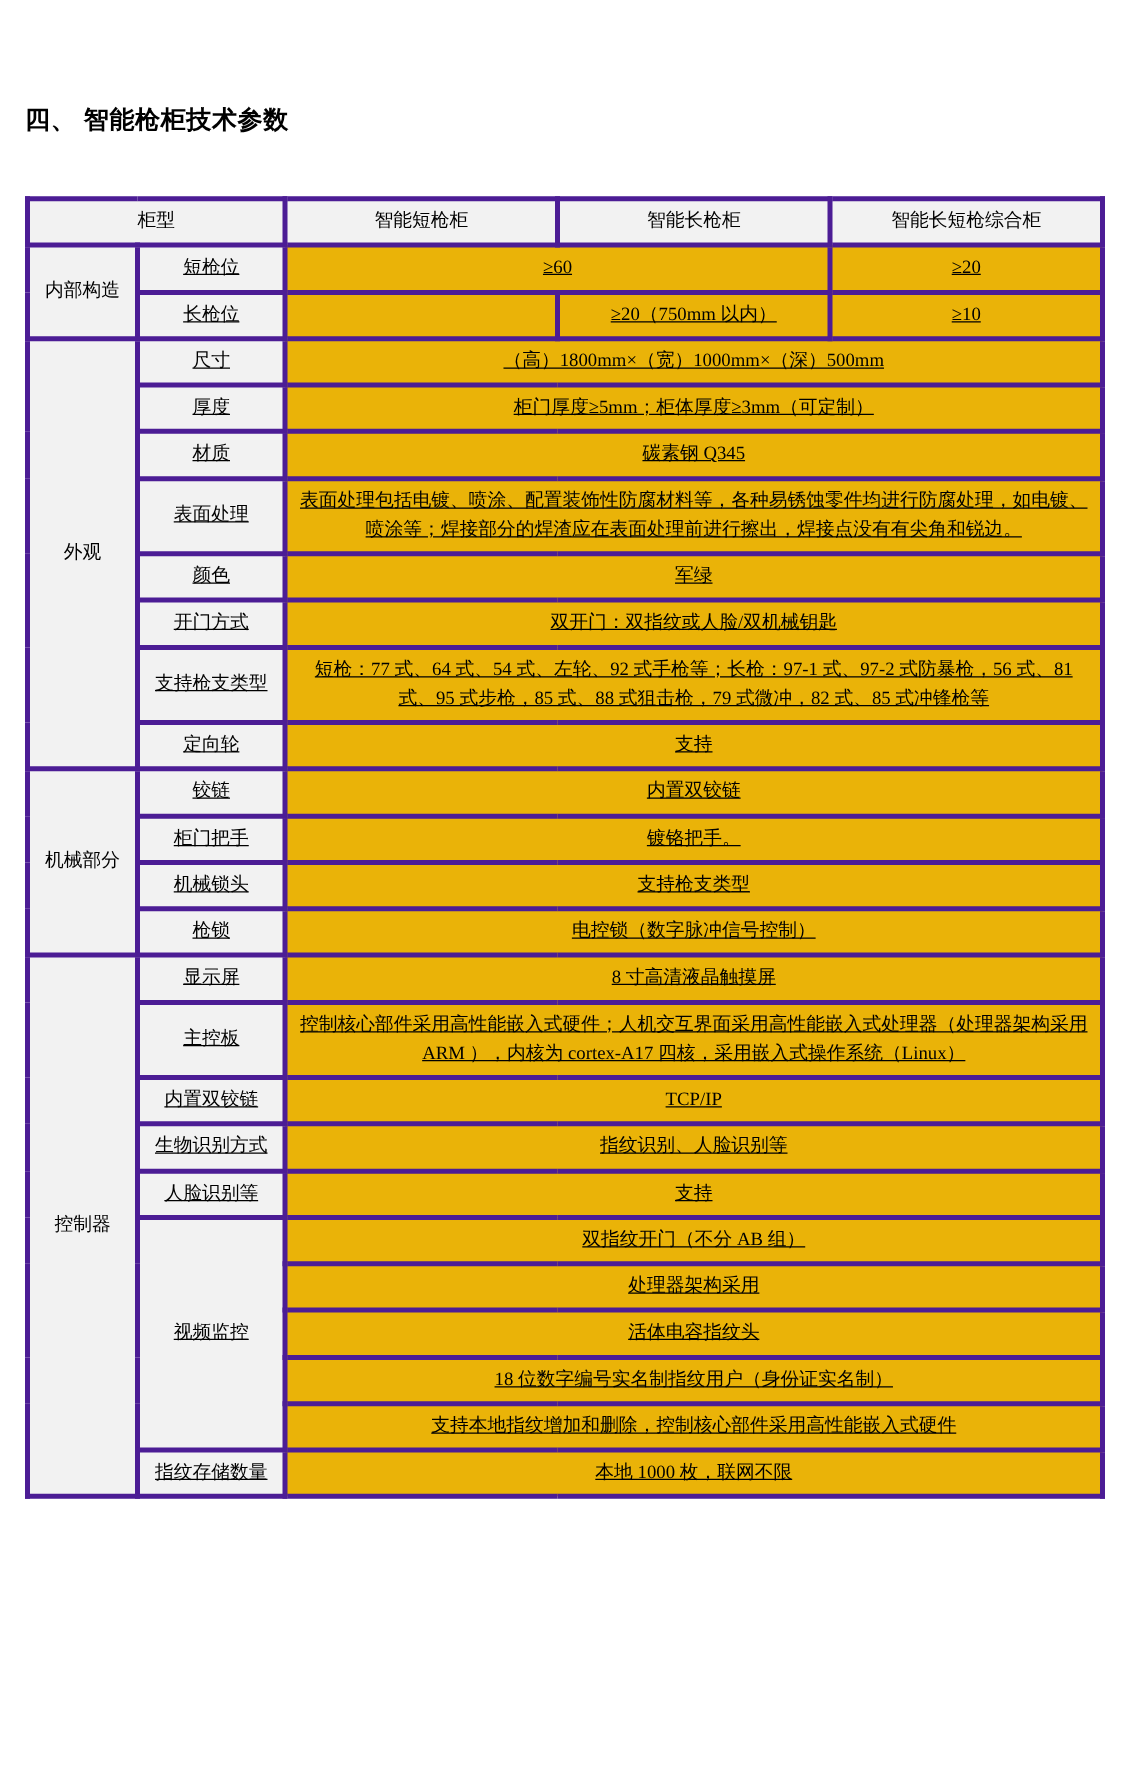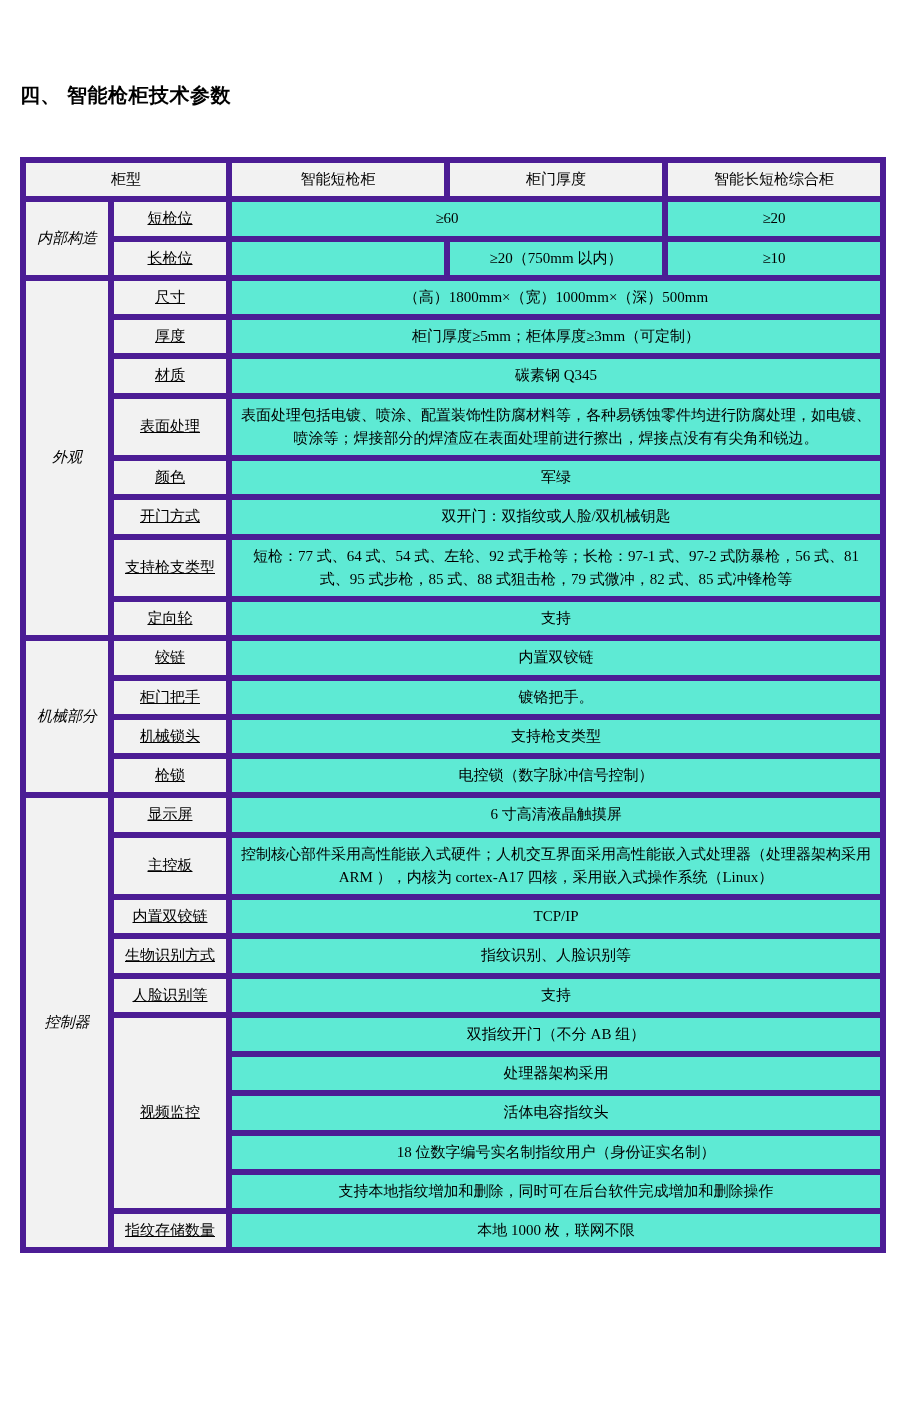--- a/index.html
+++ b/index.html
@@ -36,7 +36,7 @@
     table-layout: fixed;
   }
   table.spec td, table.spec th {
-    border: 6px solid #4c1d95;
+    border: 4px solid #4c1d95;
     padding: 5px 6px;
     font-size: 15px;
     text-align: center;

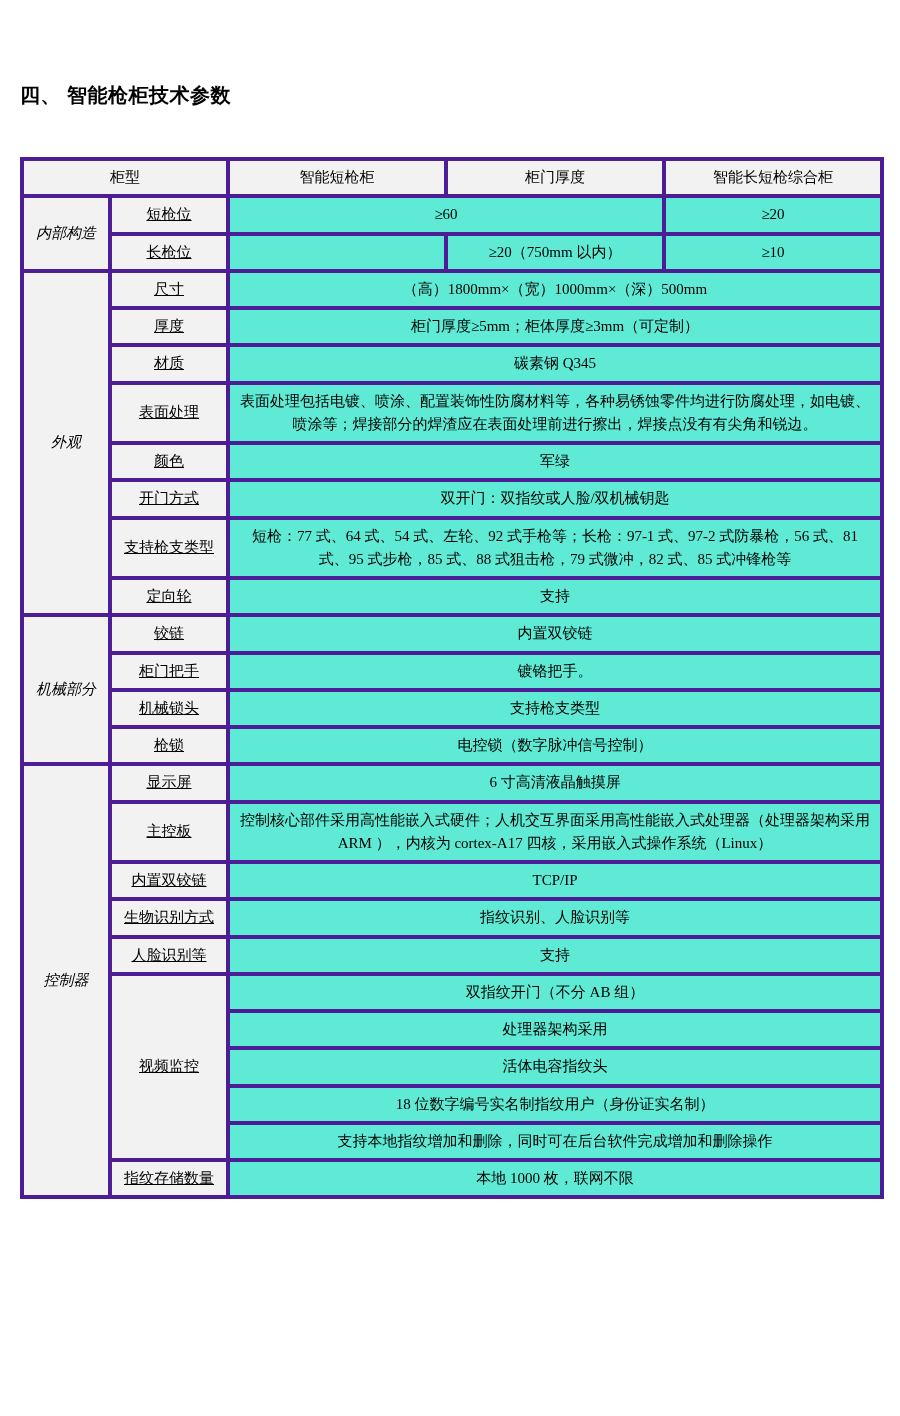--- a/index.html
+++ b/index.html
@@ -95,7 +95,7 @@
       <tr class="head-row">
         <td colspan="2">柜型</td>
         <td>智能短枪柜</td>
-        <td>柜门厚度</td>
+        <td>智能长枪柜</td>
         <td>智能长短枪综合柜</td>
       </tr>
 

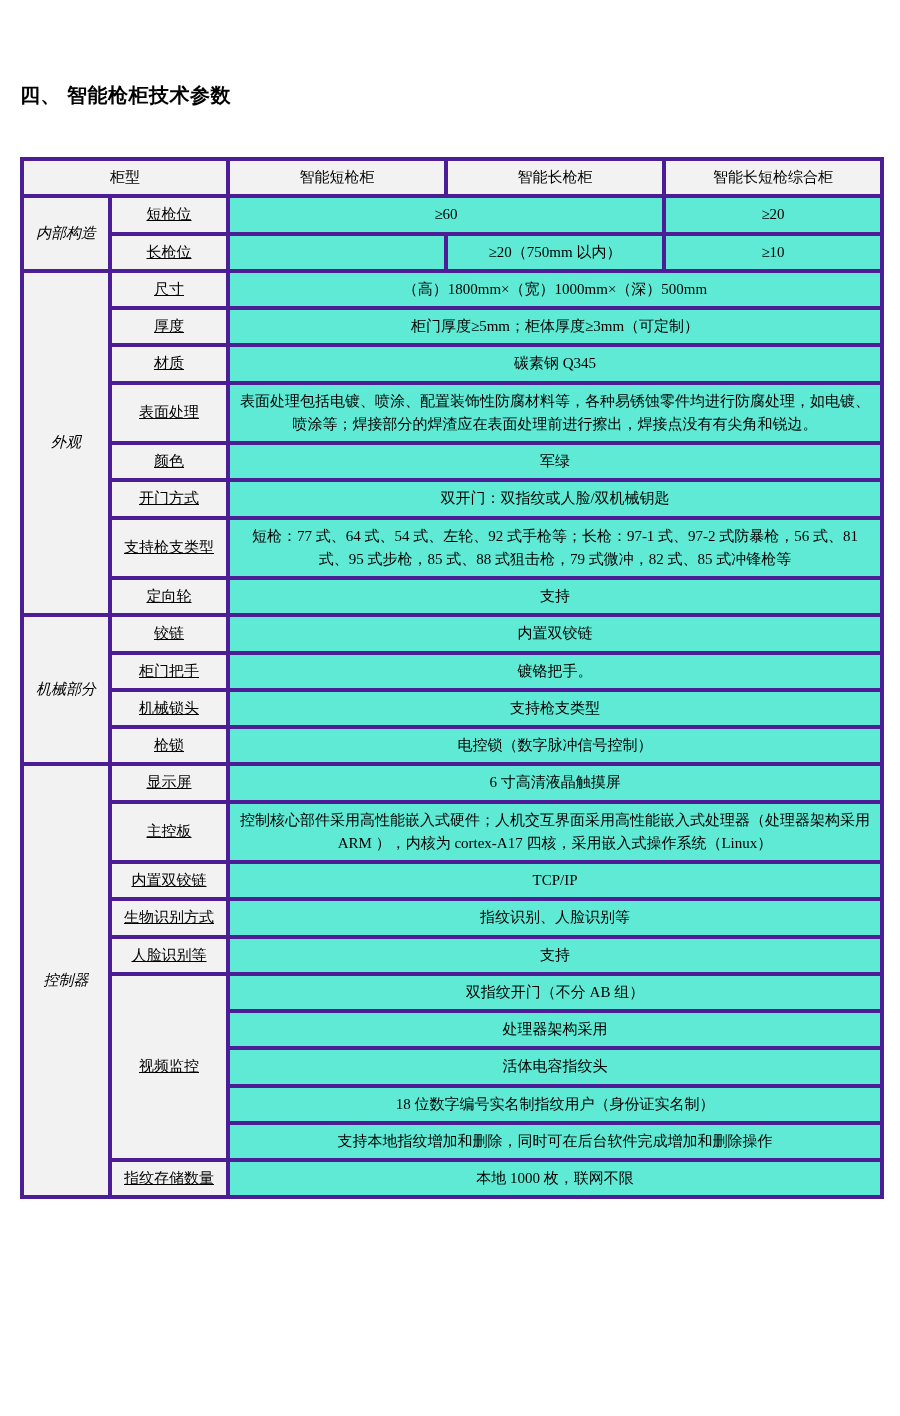--- a/index.html
+++ b/index.html
@@ -66,7 +66,8 @@
     text-decoration: underline;
   }
   td.val {
-    background: #5eead4;
+    background: #eab308;
+    text-decoration: underline;
   }
   td.just {
     text-align: justify;

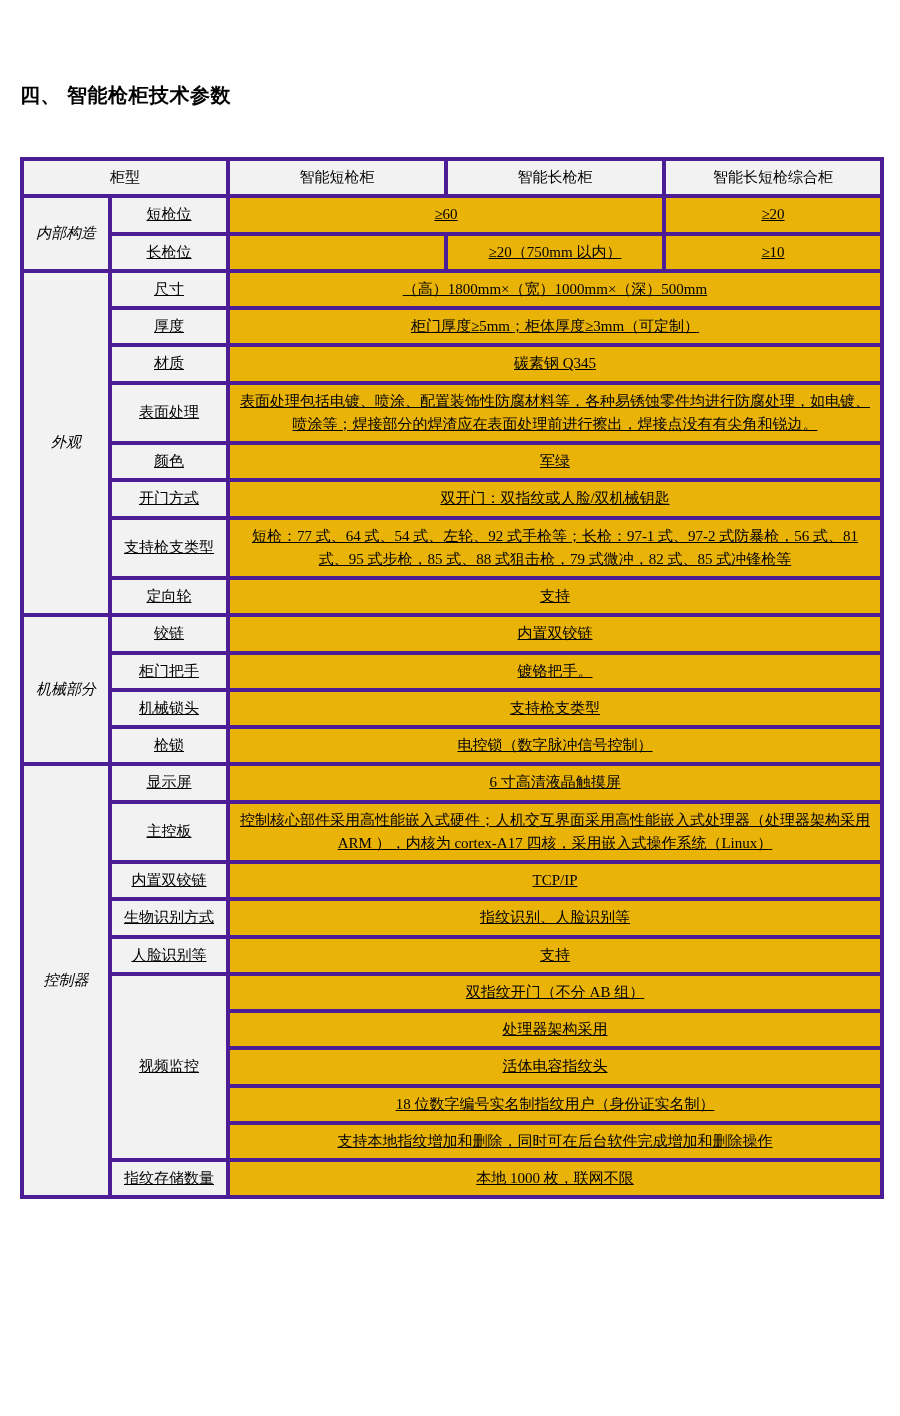--- a/index.html
+++ b/index.html
@@ -58,7 +58,6 @@
   .cat-cell {
     background: #f2f2f2;
     font-size: 16px;
-    font-style: italic;
   }
   .item-cell {
     background: #f2f2f2;

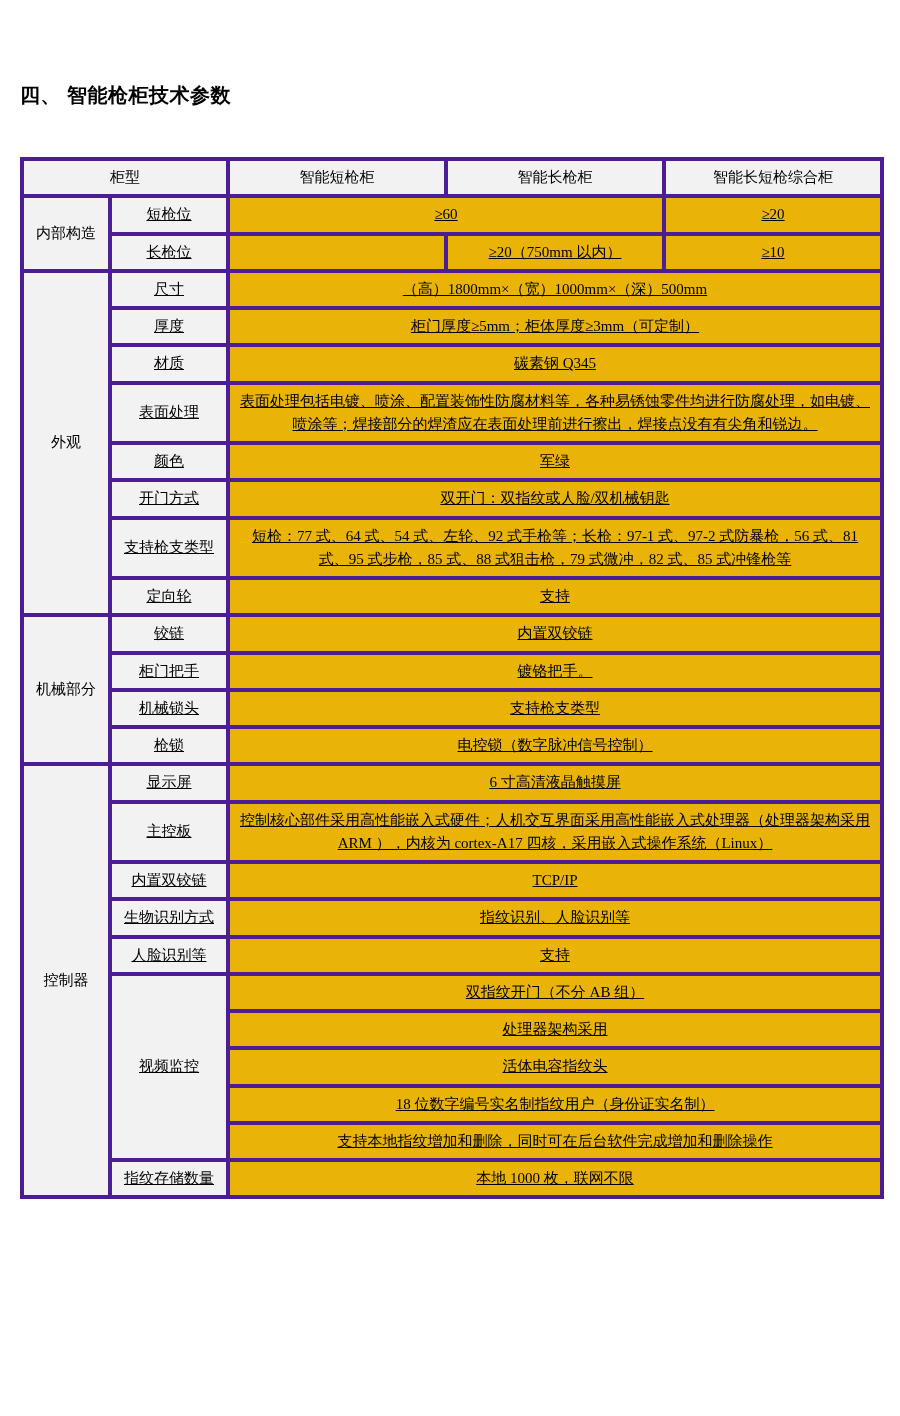--- a/index.html
+++ b/index.html
@@ -167,7 +167,7 @@
       <tr>
         <td class="cat-cell" rowspan="11">控制器</td>
         <td class="item-cell">显示屏</td>
-        <td class="val" colspan="3">6 寸高清液晶触摸屏</td>
+        <td class="val" colspan="3">8 寸高清液晶触摸屏</td>
       </tr>
       <tr>
         <td class="item-cell">主控板</td>

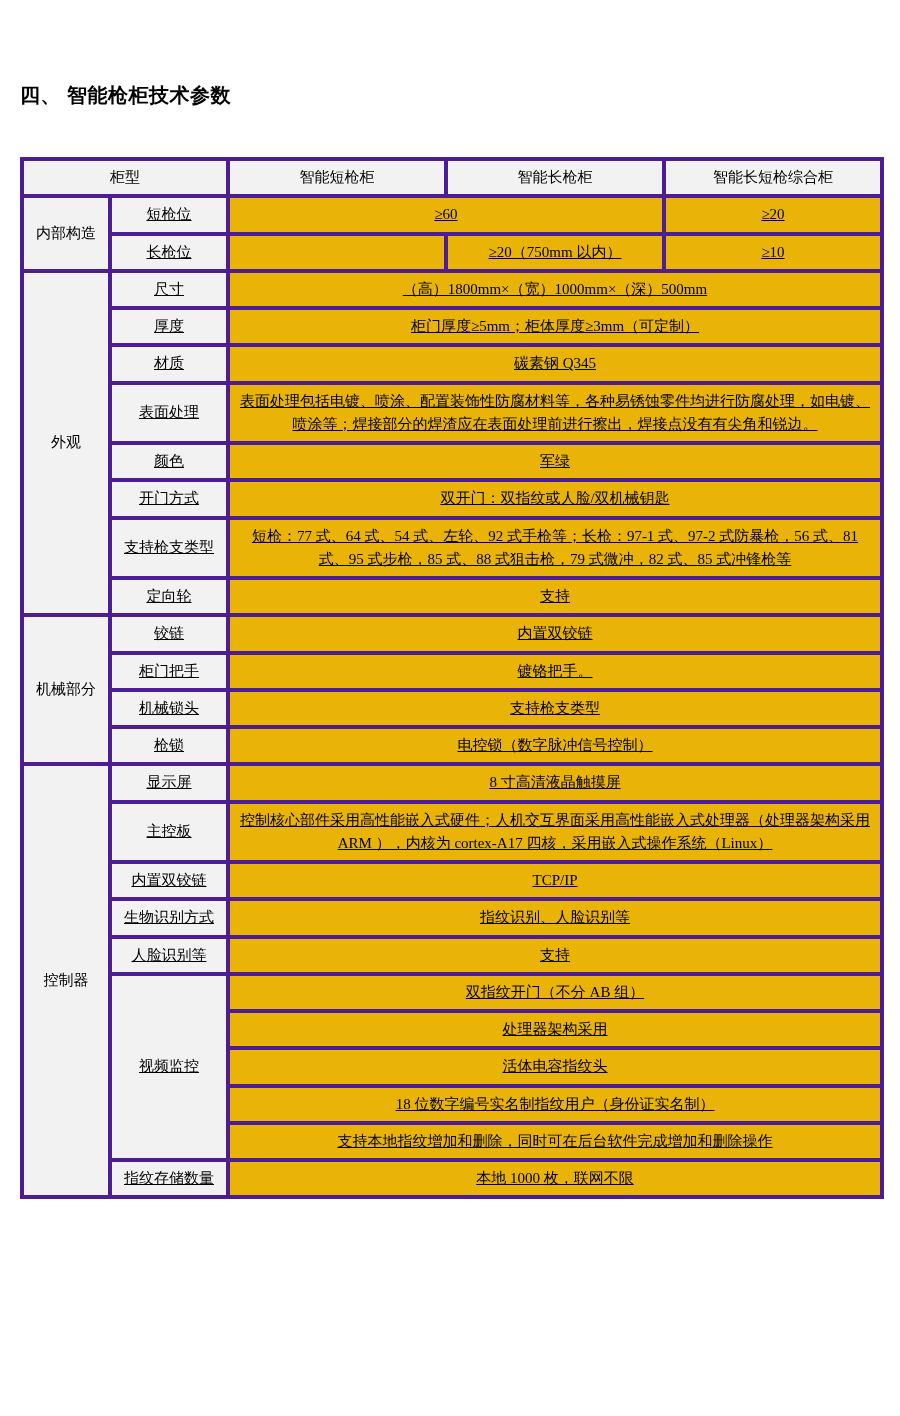--- a/index.html
+++ b/index.html
@@ -199,7 +199,7 @@
         <td class="val" colspan="3">18 位数字编号实名制指纹用户（身份证实名制）</td>
       </tr>
       <tr>
-        <td class="val" colspan="3">支持本地指纹增加和删除，同时可在后台软件完成增加和删除操作</td>
+        <td class="val" colspan="3">支持本地指纹增加和删除，控制核心部件采用高性能嵌入式硬件</td>
       </tr>
       <tr>
         <td class="item-cell">指纹存储数量</td>

